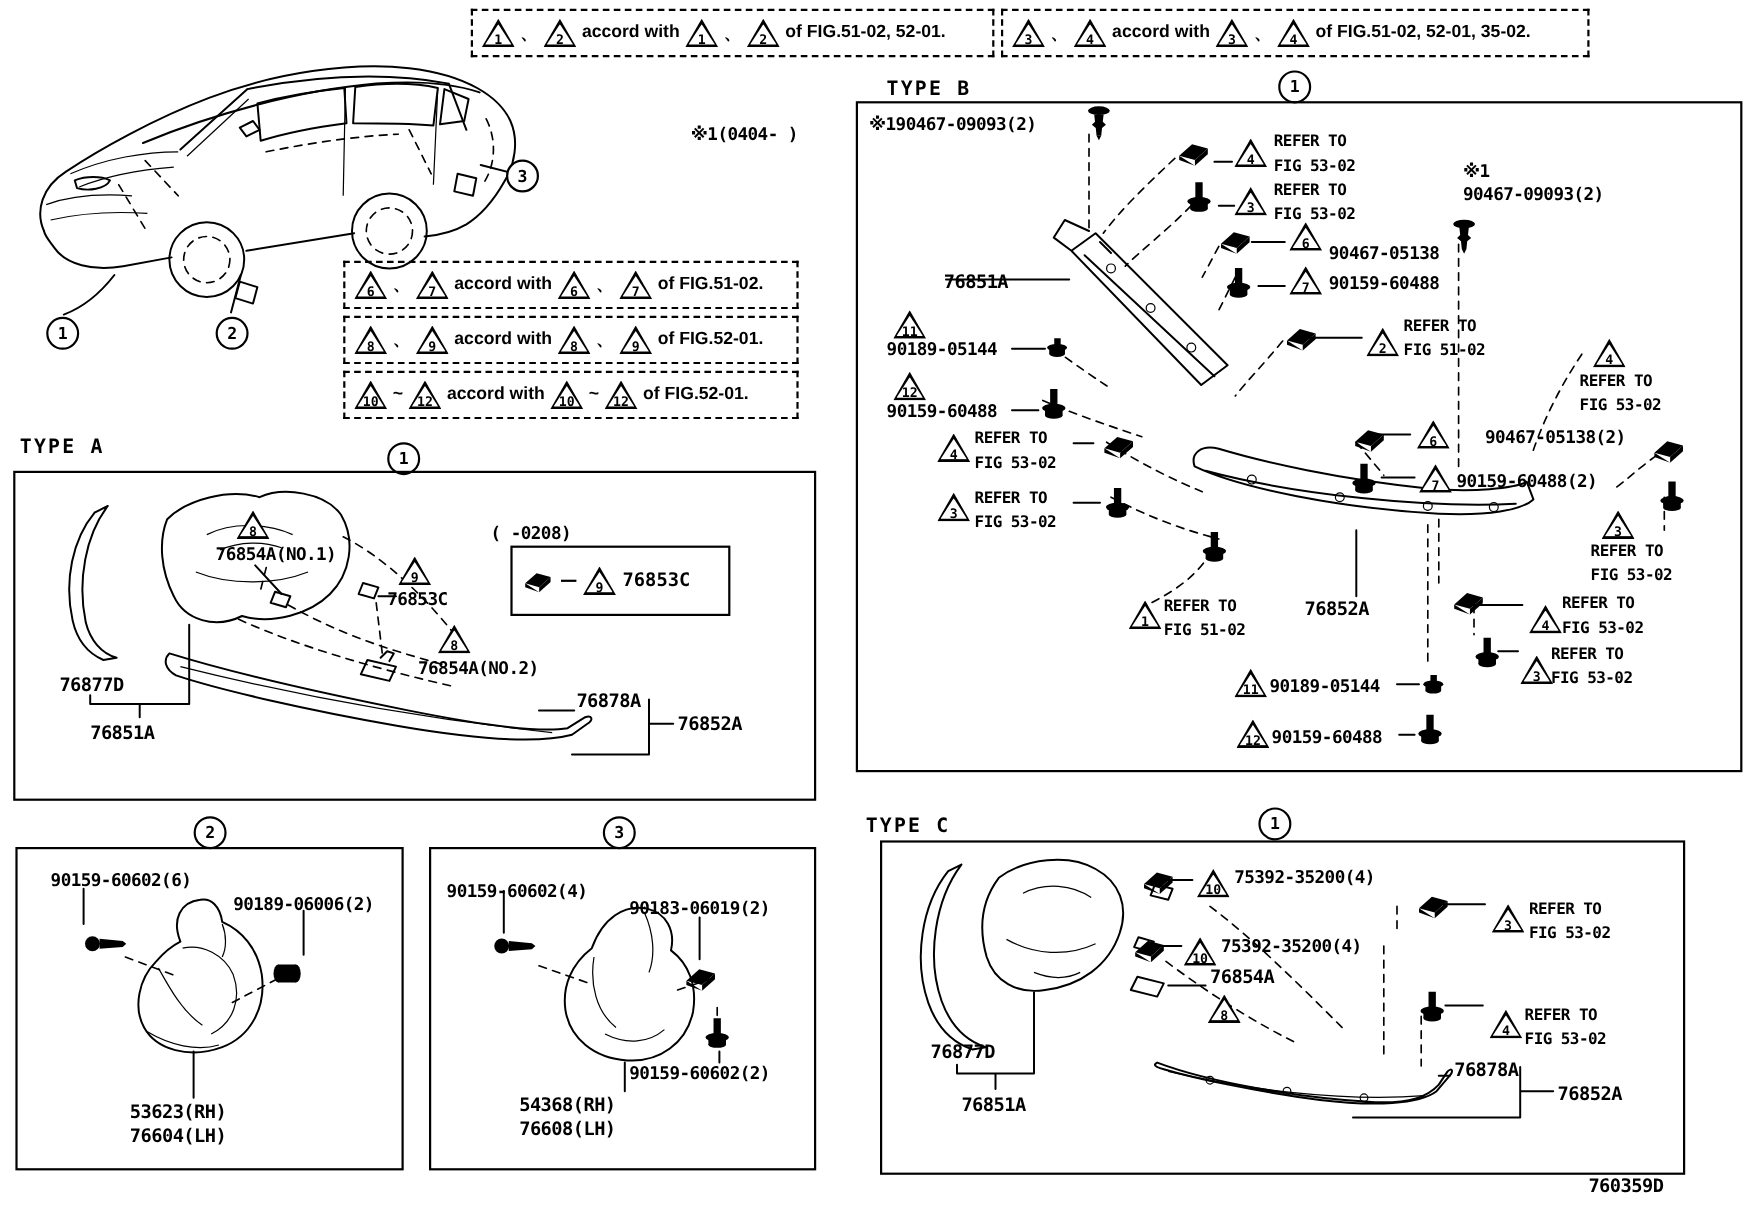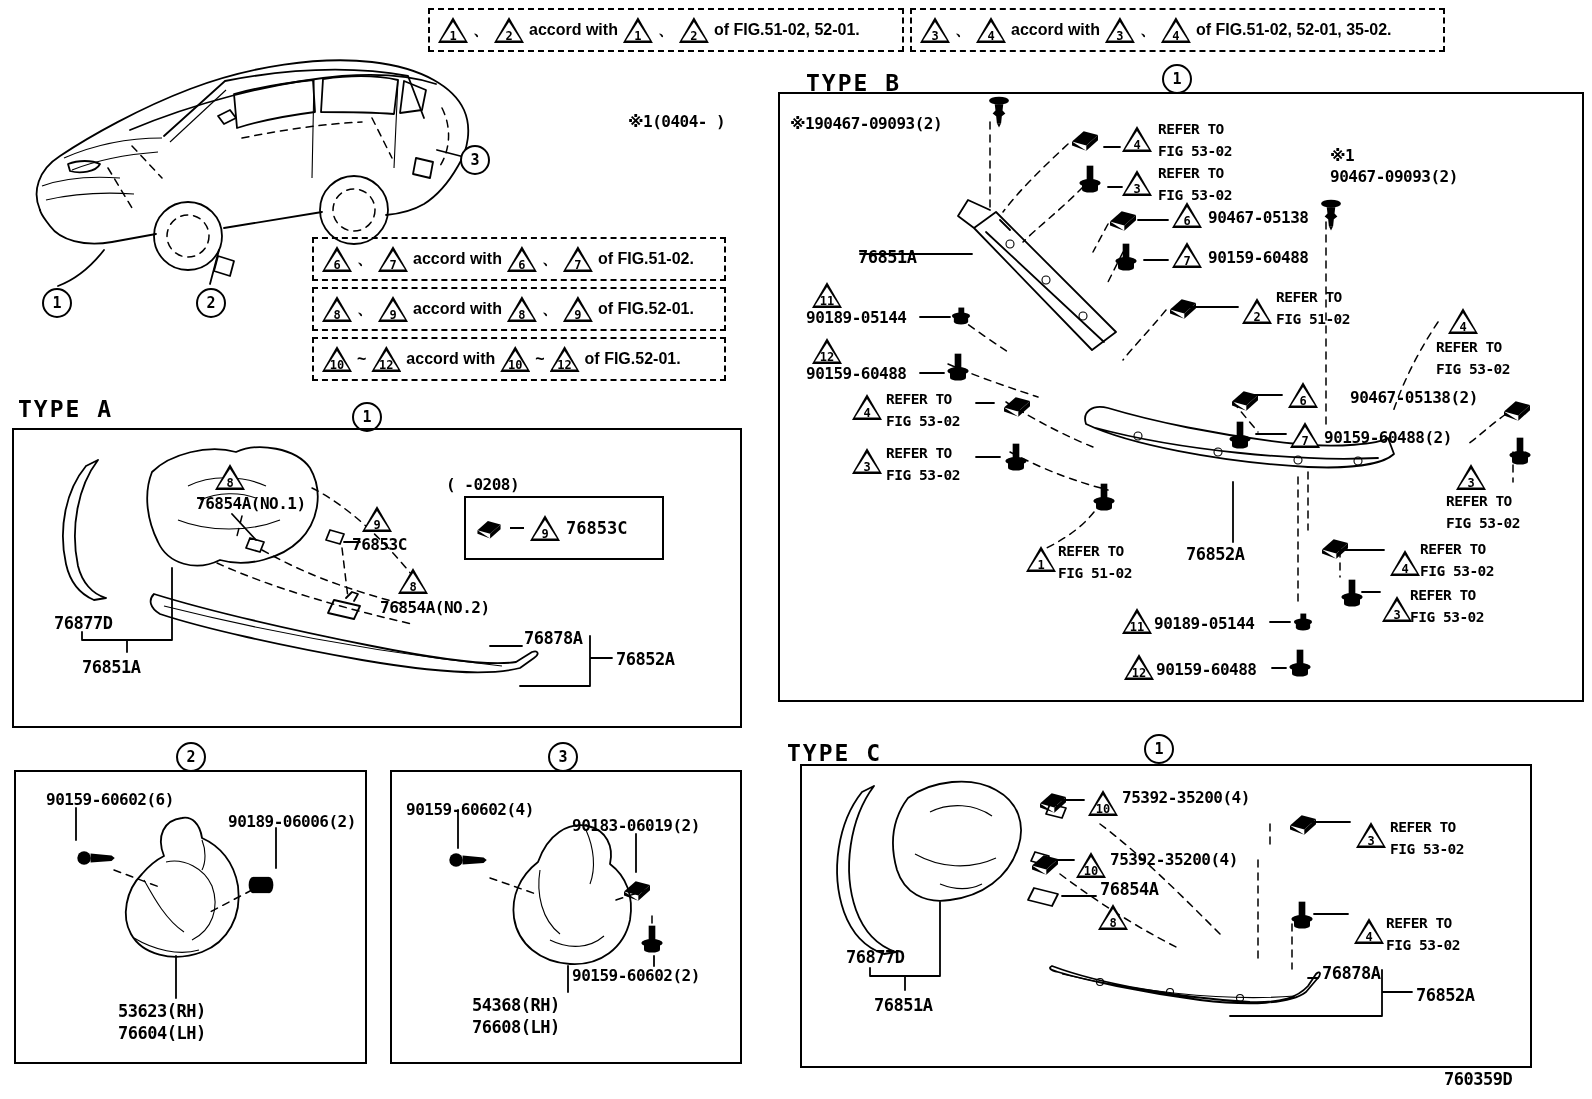--- a/index.html
+++ b/index.html
@@ -9,7 +9,7 @@
   .pn{position:absolute;font-weight:bold;font-size:16px;line-height:1.3;white-space:pre-line;letter-spacing:-0.5px}
   .pn.lg{font-size:17px}
   .ref{position:absolute;font-weight:bold;font-size:14.5px;line-height:1.55;white-space:pre-line;letter-spacing:-0.5px}
-  .hdr{position:absolute;font-weight:bold;font-size:23px;letter-spacing:2px}
+  .hdr{position:absolute;font-weight:bold;font-size:18px;letter-spacing:2px}
   .sbox{position:absolute;border:2px solid #000}
   .legend{position:absolute;border:2px dashed #000;display:flex;align-items:center;gap:5px;
           padding:0 8px;font-family:"Liberation Sans",sans-serif;font-weight:bold;font-size:16px}

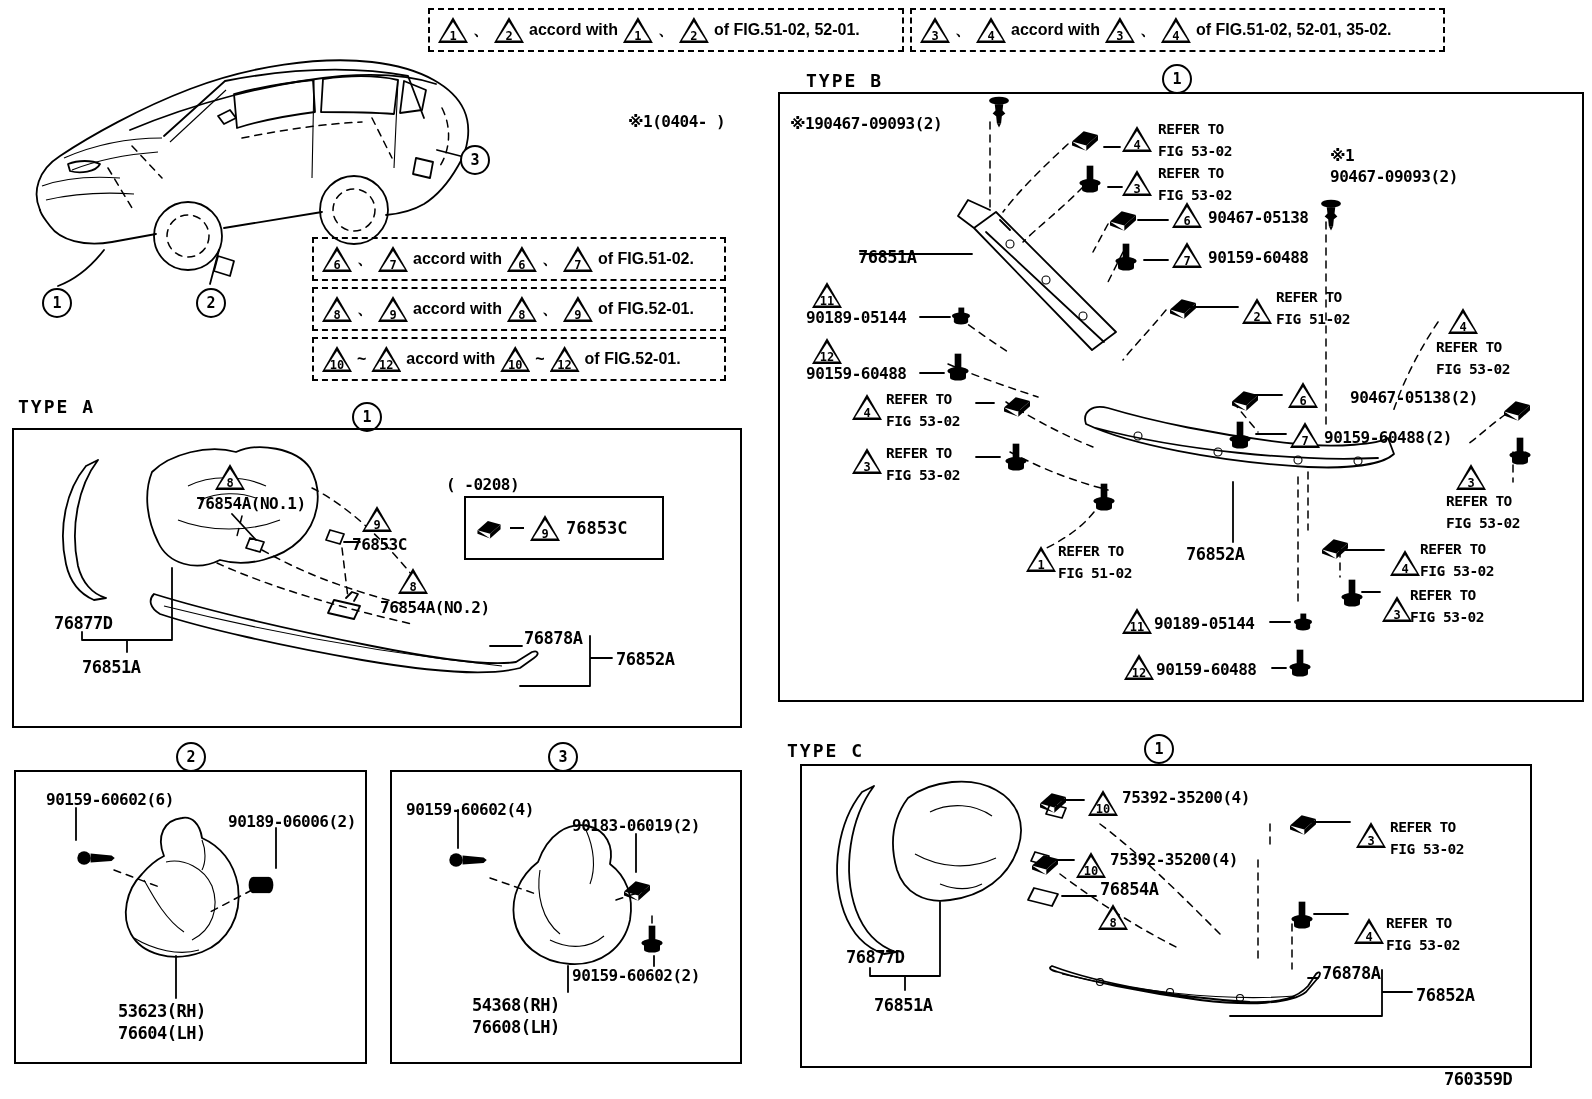--- a/index.html
+++ b/index.html
@@ -313,7 +313,7 @@
     <path class="dsh" d="M212,30 V118 M548,130 V336 M290,52 C260,80 240,100 225,120 M305,95 C280,120 260,135 245,150 M330,132 L315,160 M345,160 330,190 M180,225 C200,240 215,250 230,260 M170,272 C200,285 230,295 260,305 M388,218 C370,240 355,255 345,268 M228,310 C260,330 290,345 315,355 M232,360 C270,380 300,390 330,398 M455,310 L480,340 M728,322 C710,335 700,345 690,352 M735,360 V390 M316,420 C300,440 280,450 265,458 M530,380 V438 M562,458 V485 M520,385 V515 M660,230 C640,260 625,290 615,320"></path>
     <path class="ln" d="M82,162 H194 M326,55 H342 M330,95 H344 M360,128 H390 M366,168 H390 M142,225 H172 M142,281 H166 M412,215 H460 M198,311 H216 M198,365 H222 M474,303 H504 M478,342 H508 M492,530 H512 M494,576 H508 M562,458 H606 M584,500 H602 M455,390 V450"></path>
   </svg>
-  <div class="pn" style="left:790px;top:114px">※190467-09093(2)</div>
+  <div class="pn" style="left:790px;top:103px">※190467-09093(2)</div>
   <svg class="icon" style="left:986px;top:95px" width="26" height="34" viewBox="0 0 18 24">
       <use href="#ic-pin"></use>
     </svg>

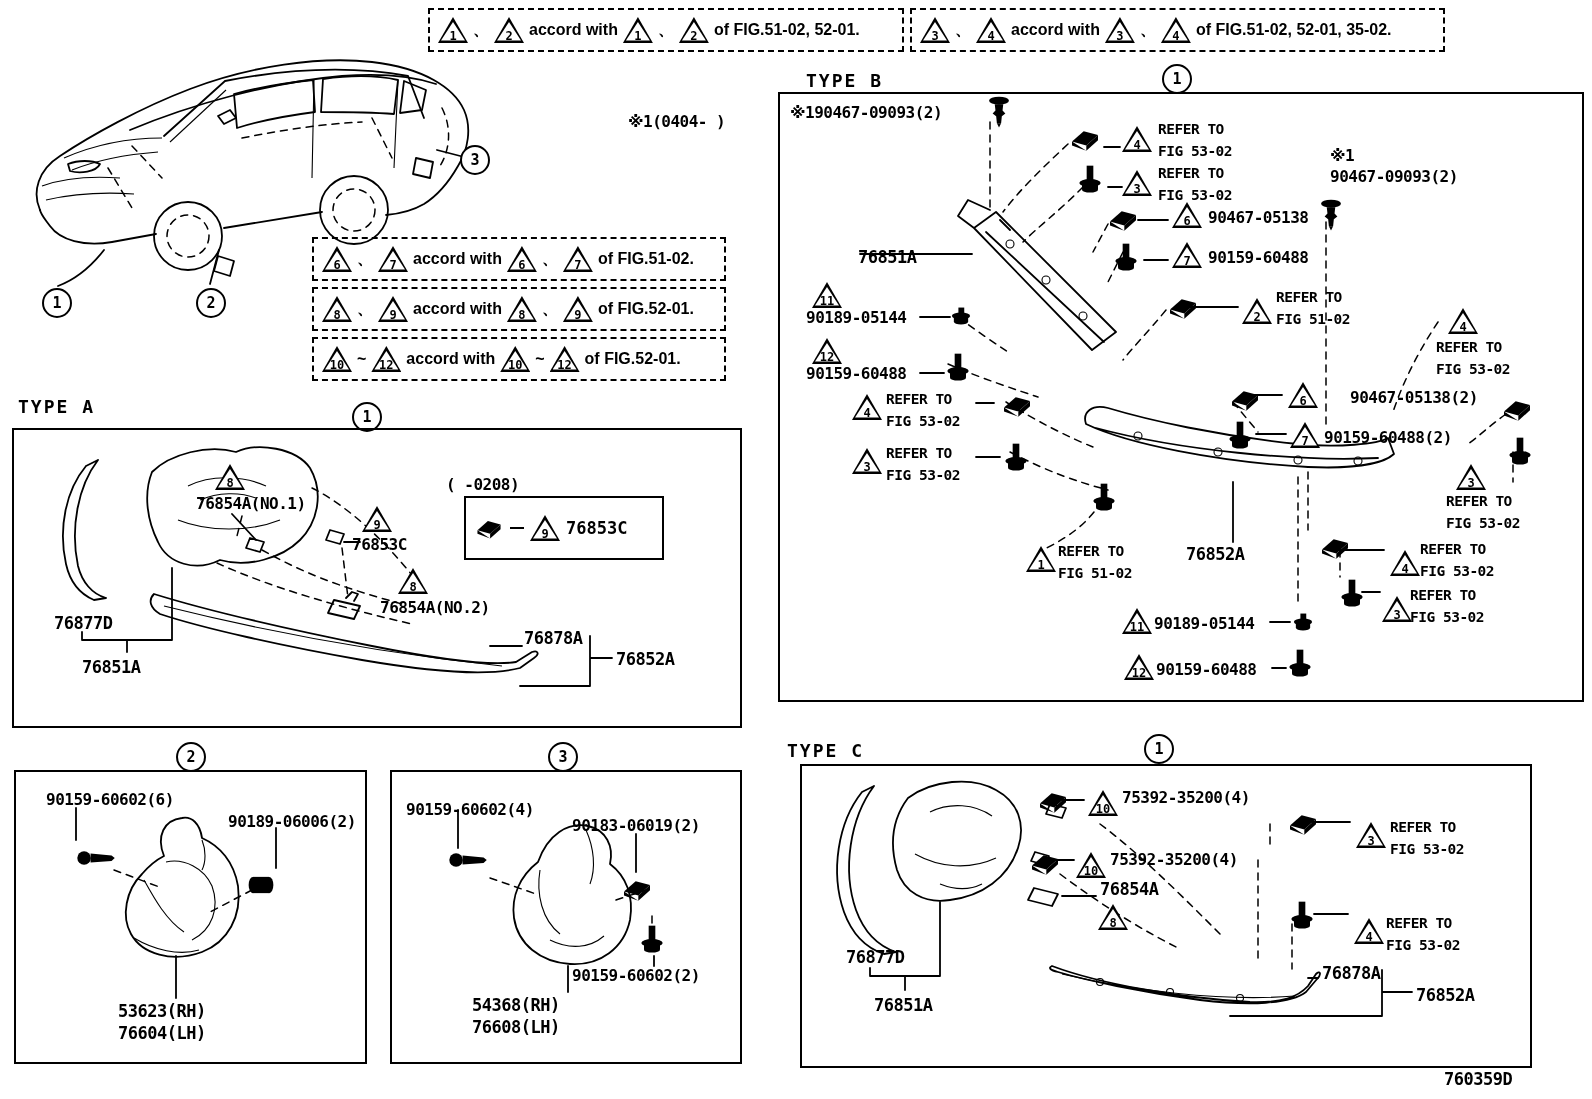--- a/index.html
+++ b/index.html
@@ -345,7 +345,7 @@
       <b></b>
       <span>6</span>
     </span>
-  <div class="pn" style="left:1208px;top:208px">90467-05138</div>
+  <div class="pn" style="left:1208px;top:220px">90467-05138</div>
   <svg class="icon" style="left:1112px;top:242px" width="28" height="30" viewBox="0 0 21 22">
       <use href="#ic-bolt"></use>
     </svg>

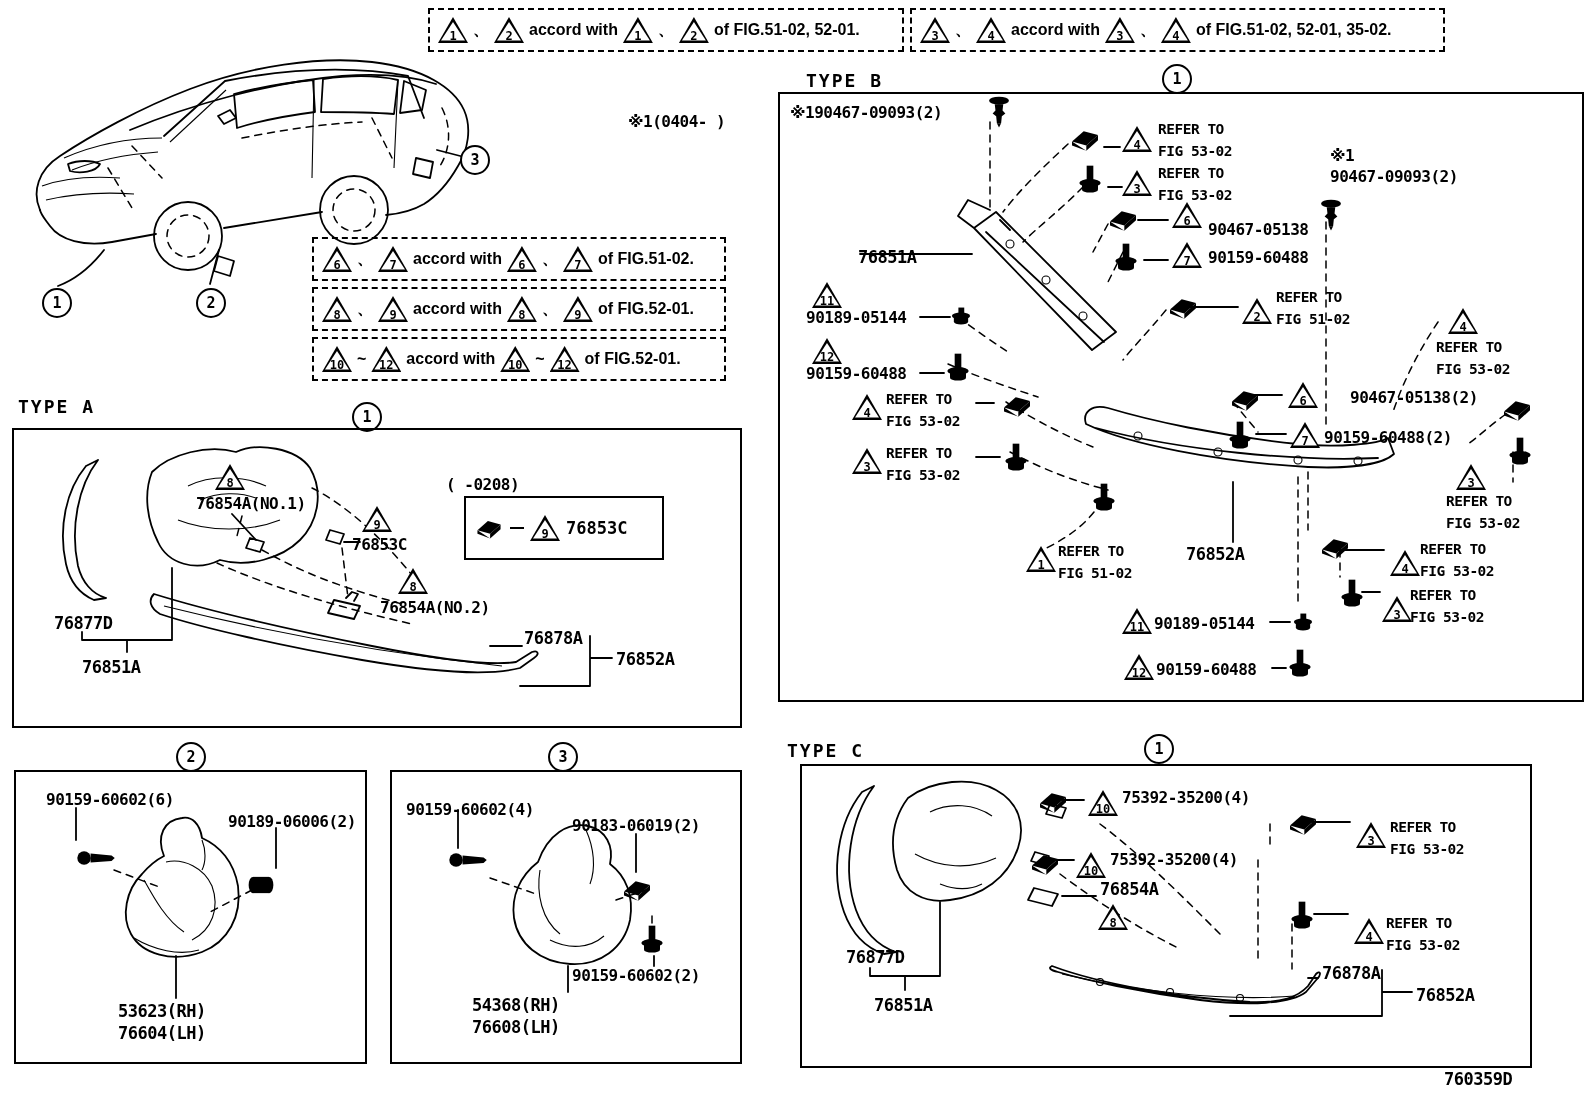--- a/index.html
+++ b/index.html
@@ -507,7 +507,7 @@
     <path class="ln" d="M62,38 V70 M262,58 V98 M162,186 V228"></path>
   </svg>
   <div class="pn" style="left:46px;top:790px">90159-60602(6)</div>
-  <div class="pn" style="left:228px;top:812px">90189-06006(2)</div>
+  <div class="pn" style="left:212px;top:812px">90189-06006(2)</div>
   <svg class="icon" style="left:76px;top:844px" width="42" height="28" viewBox="0 0 26 16">
       <use href="#ic-screw"></use>
     </svg>

